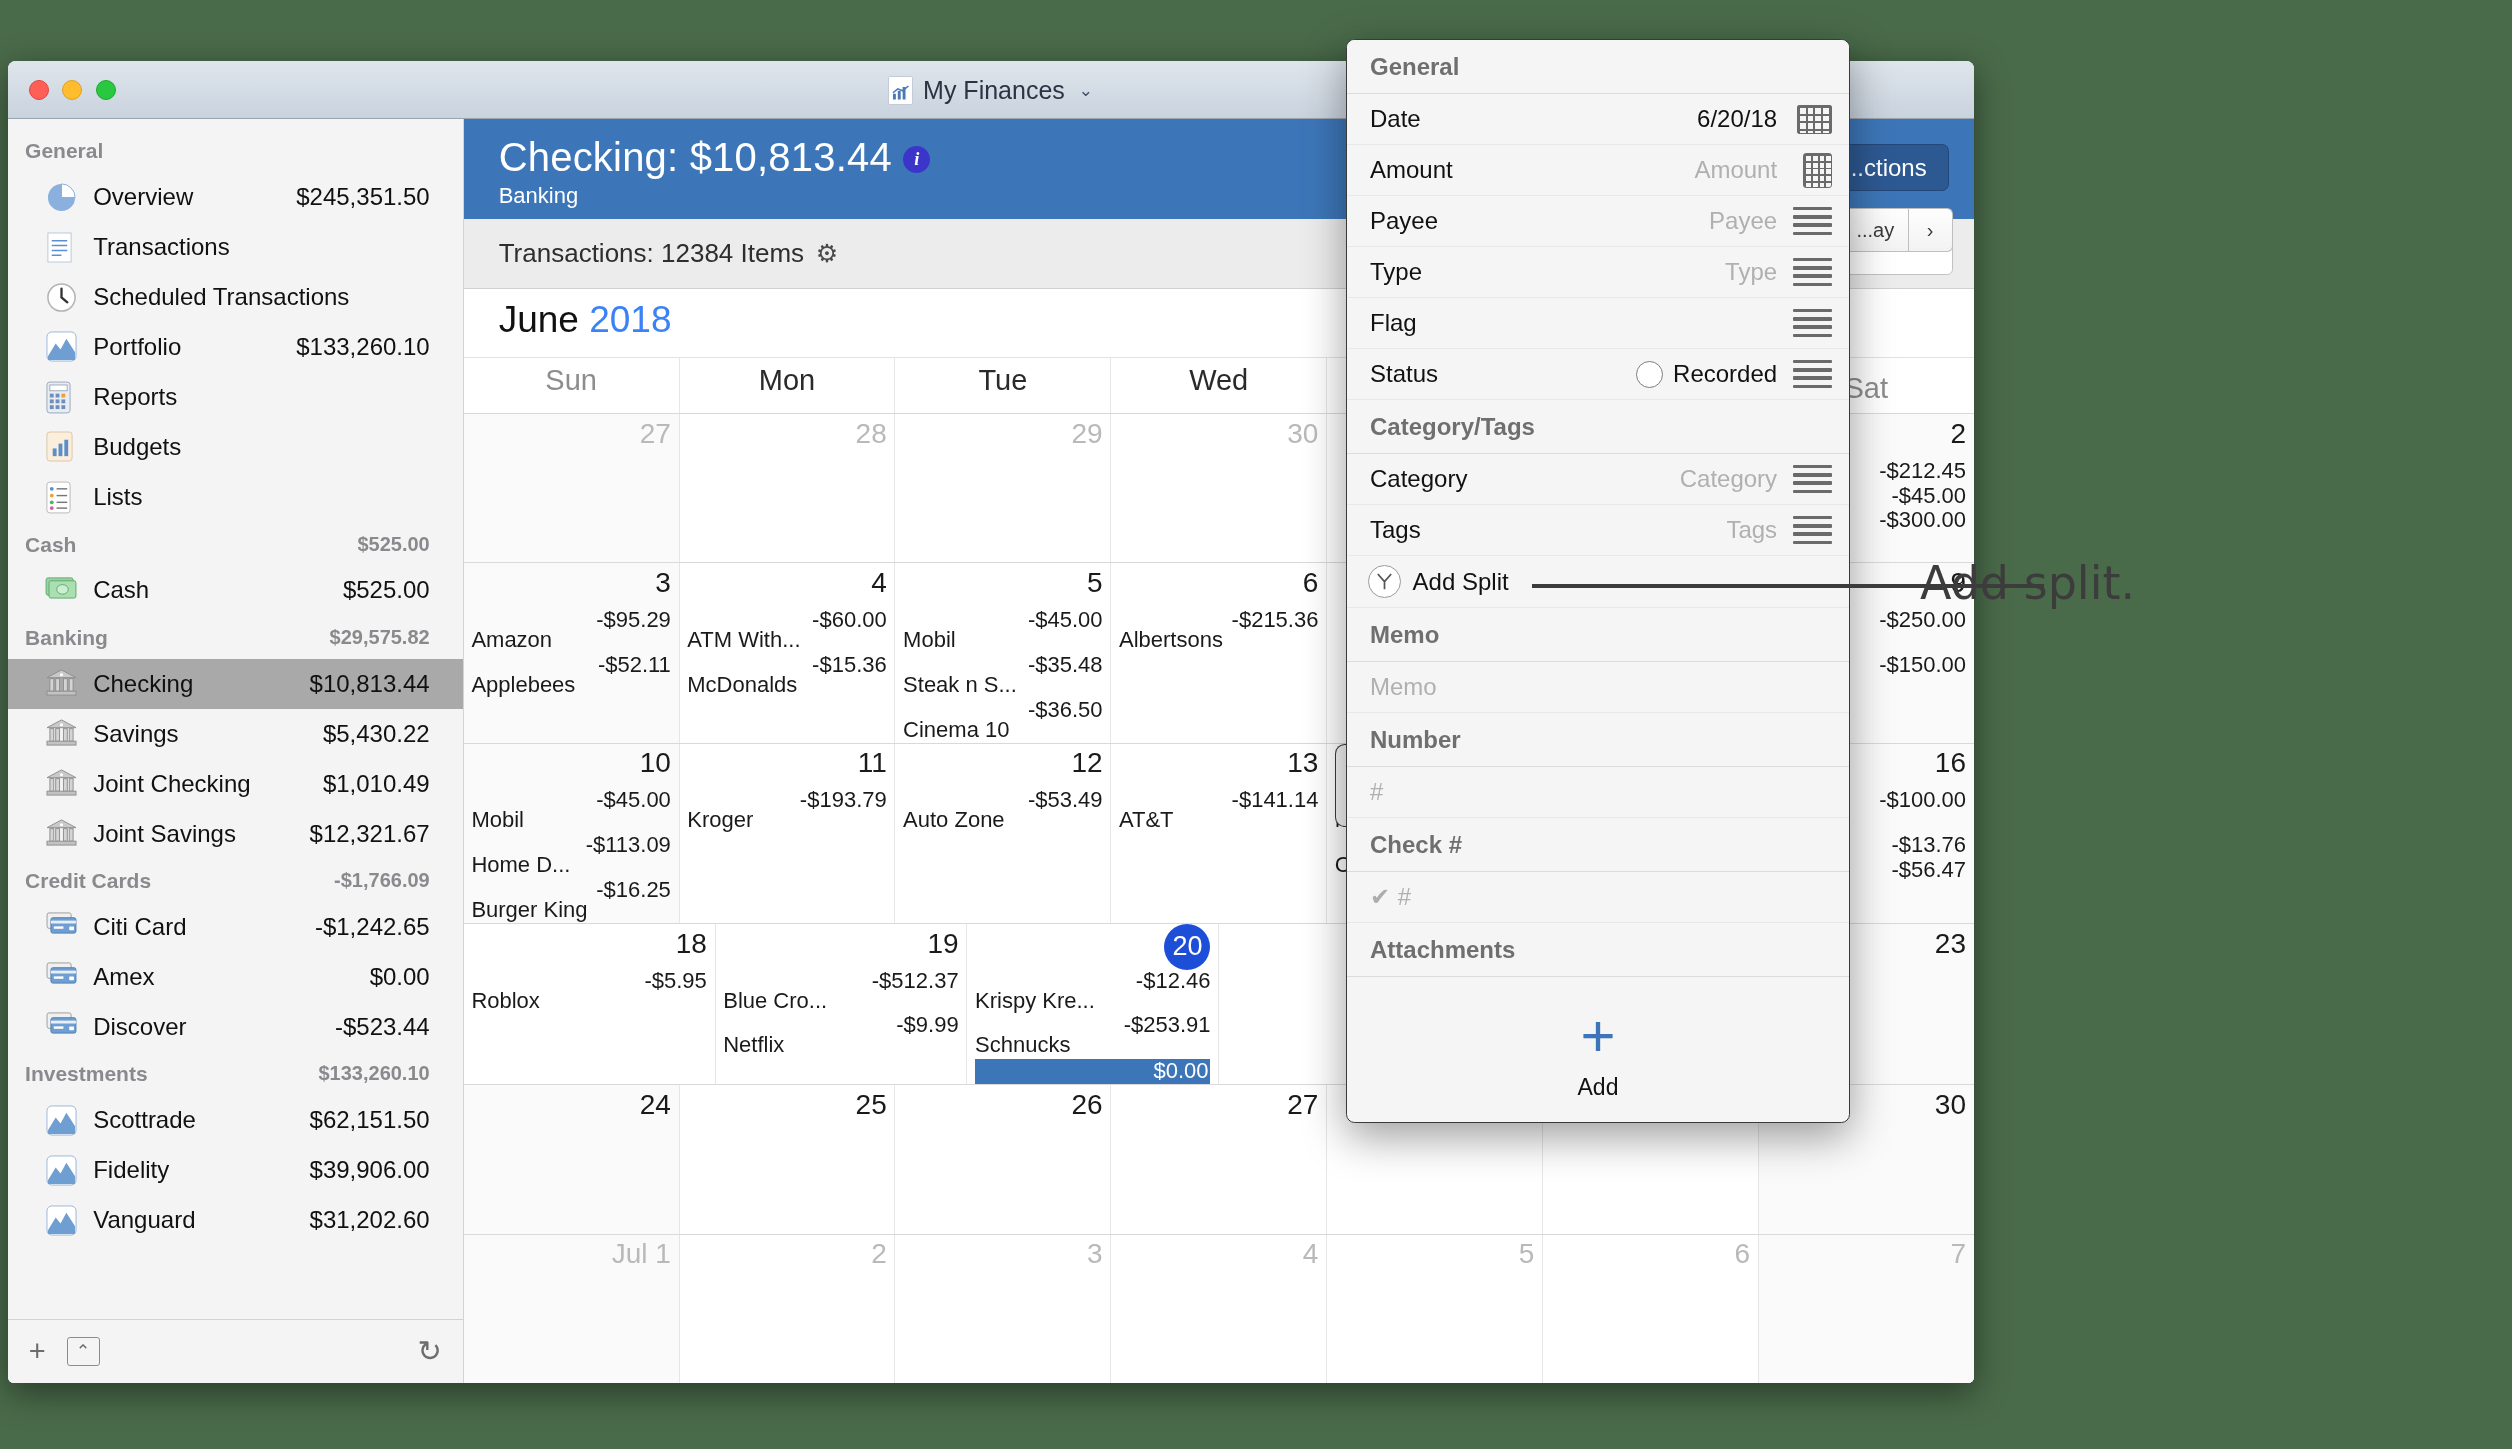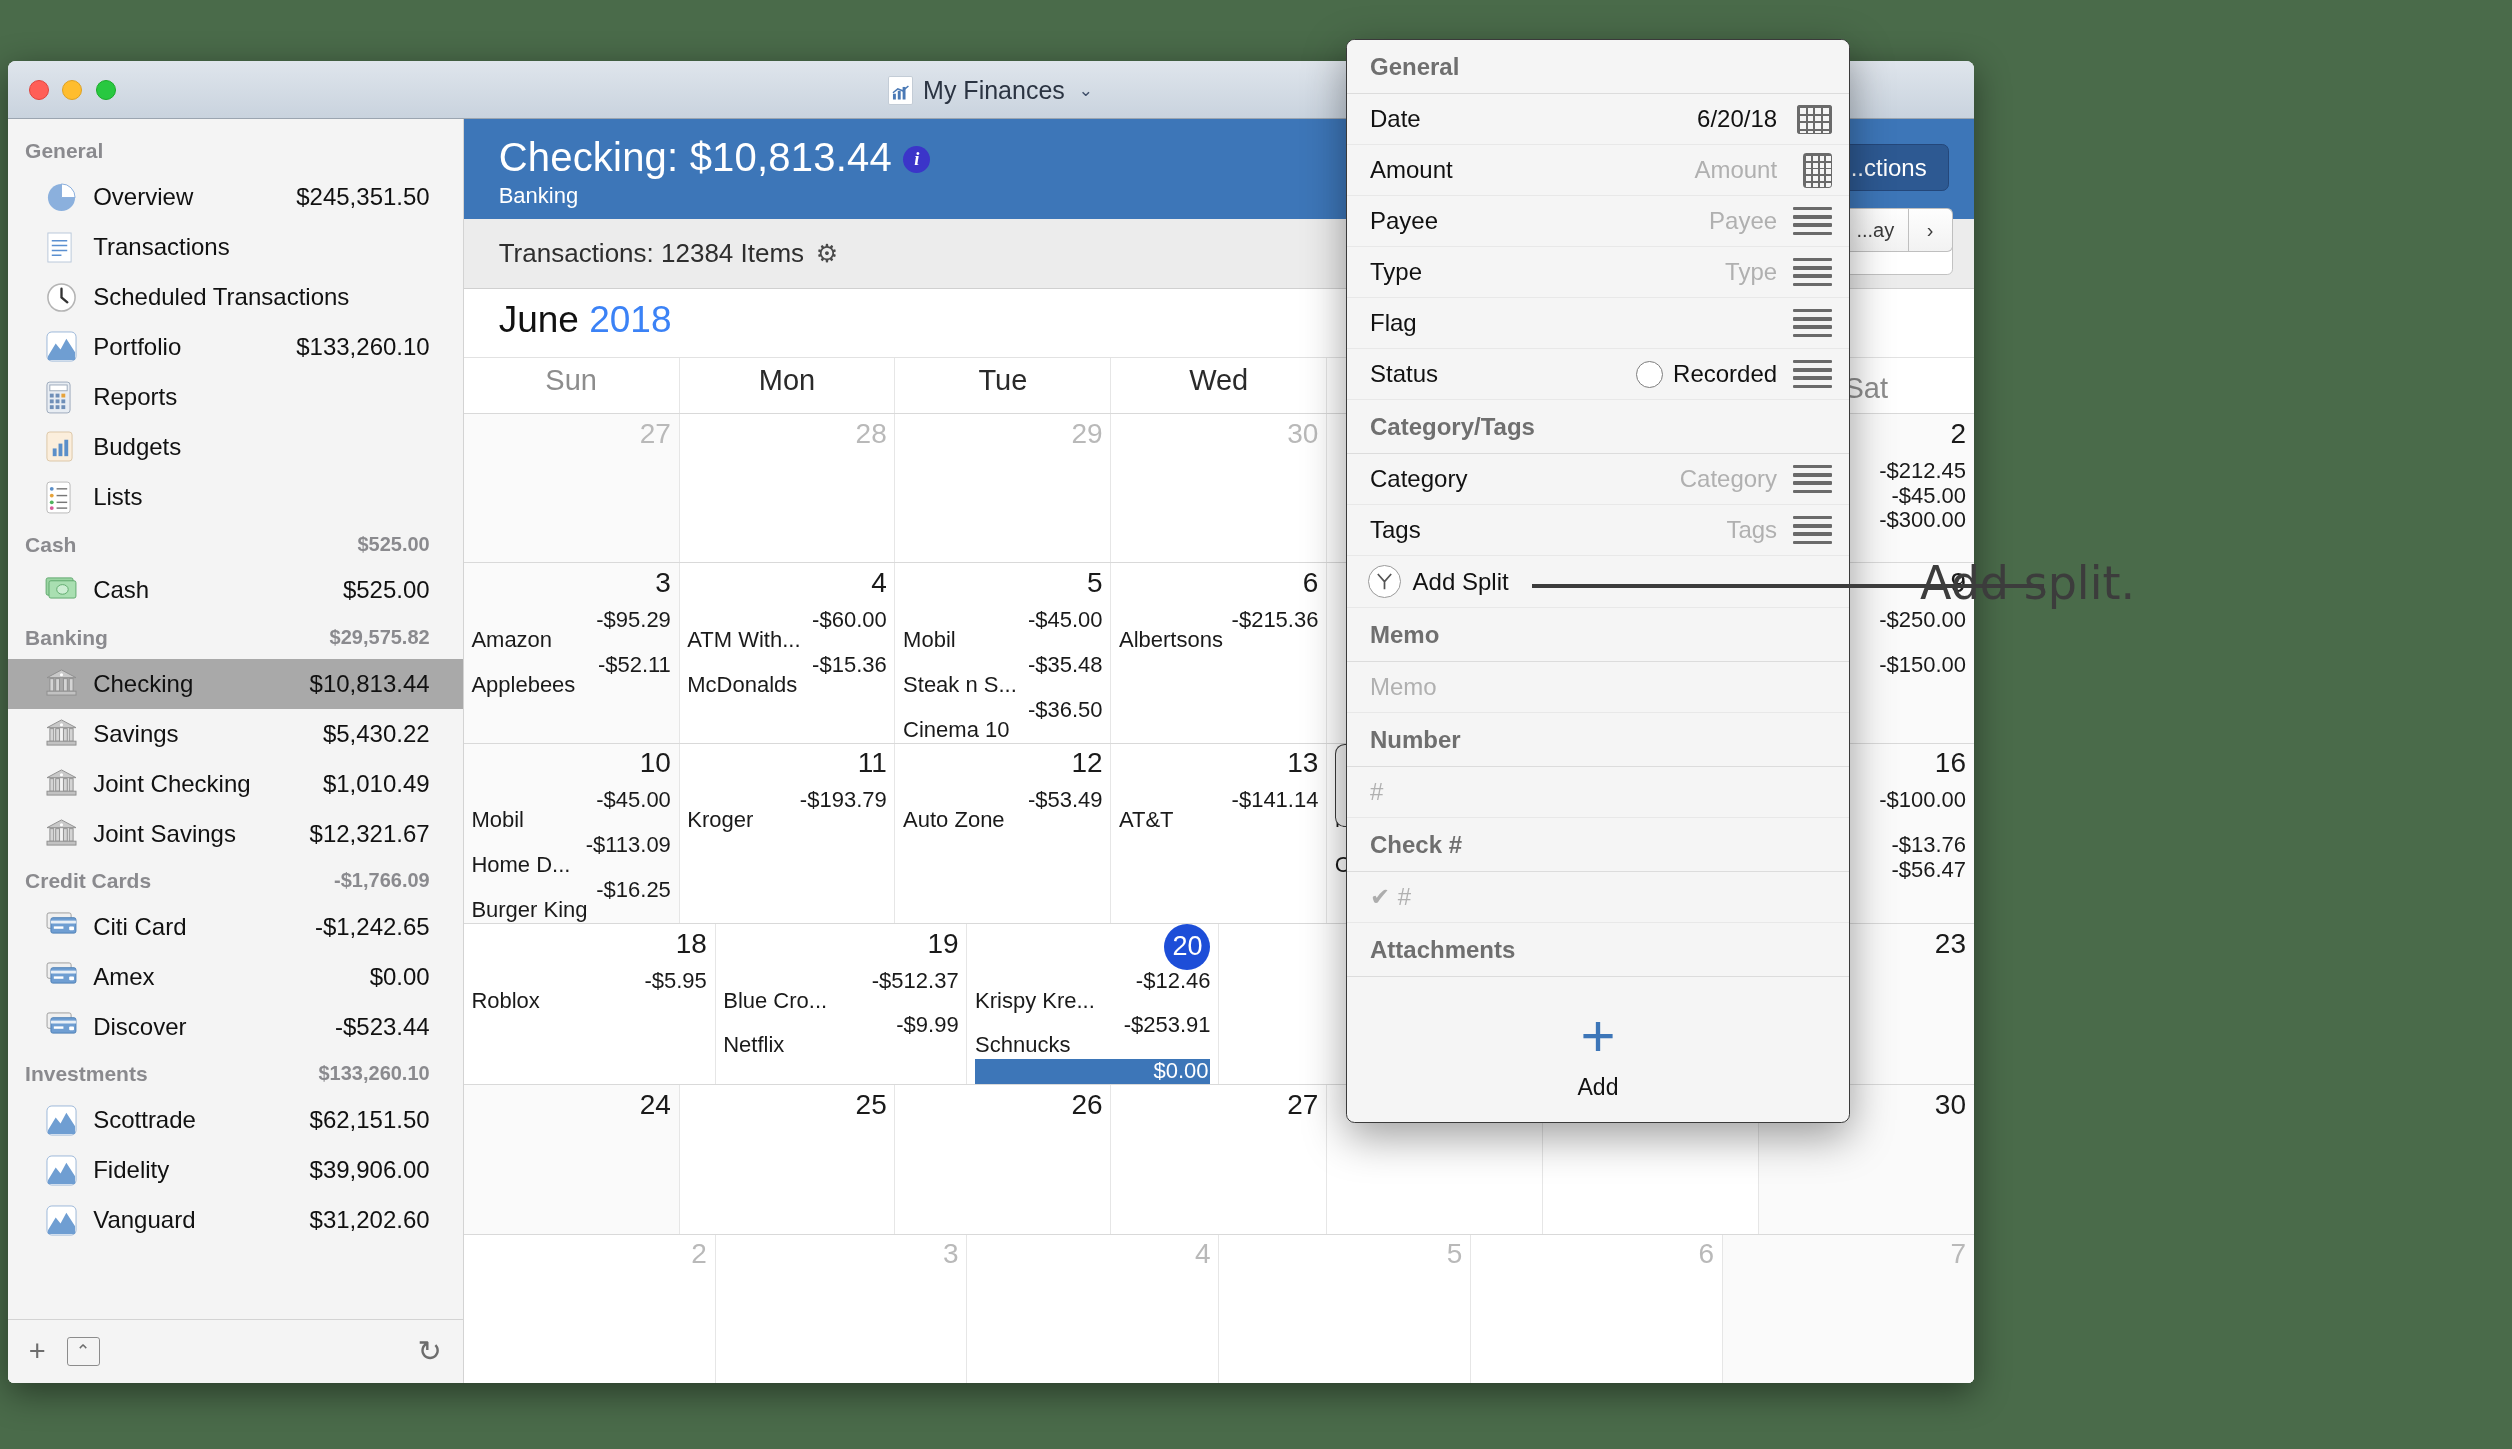--- a/index.html
+++ b/index.html
@@ -837,6 +837,10 @@
               </div>
             </div>
             <div class="cal-row">
+              <div class="cell out shaded">
+                <div class="daynum">Jul 1</div>
+                <div class="txlist"></div>
+              </div>
               <div class="cell out">
                 <div class="daynum">2</div>
                 <div class="txlist"></div>

